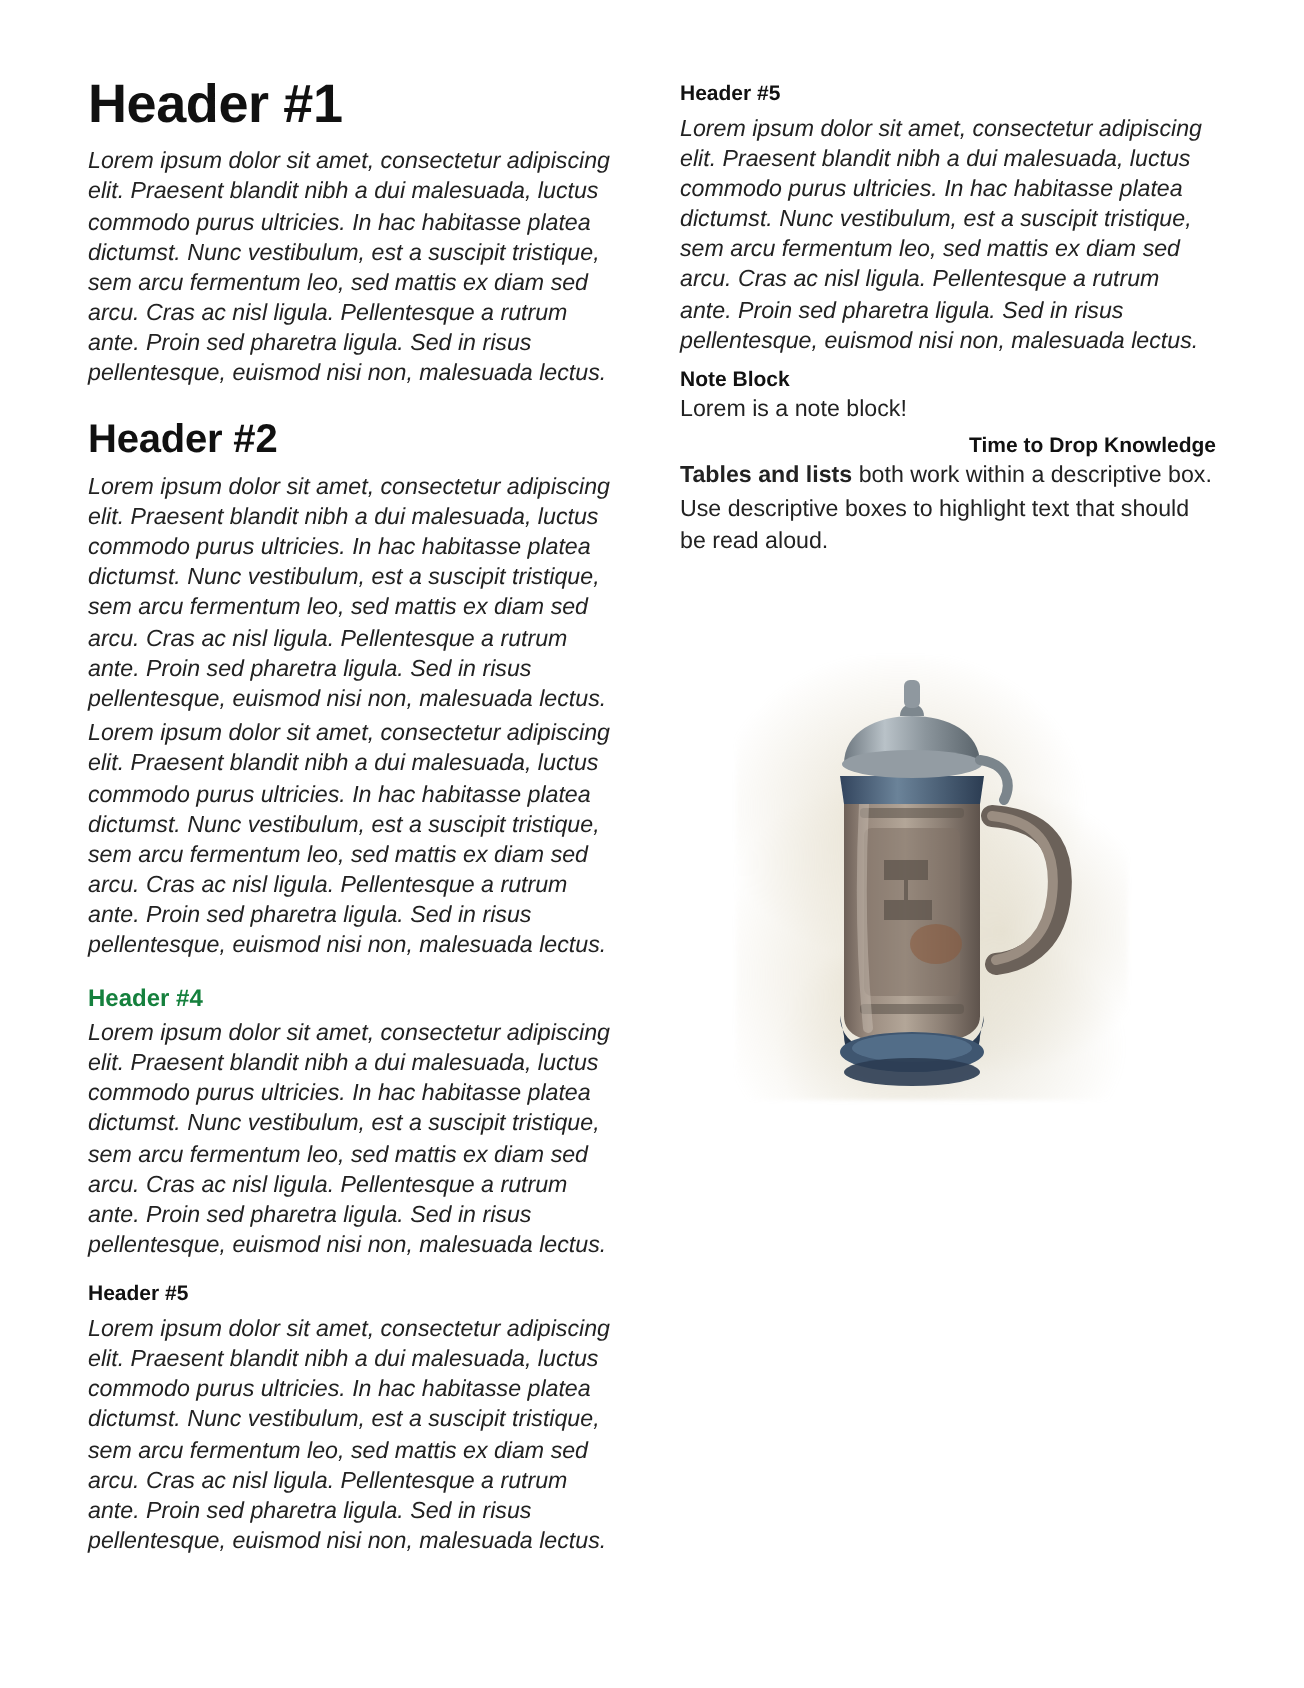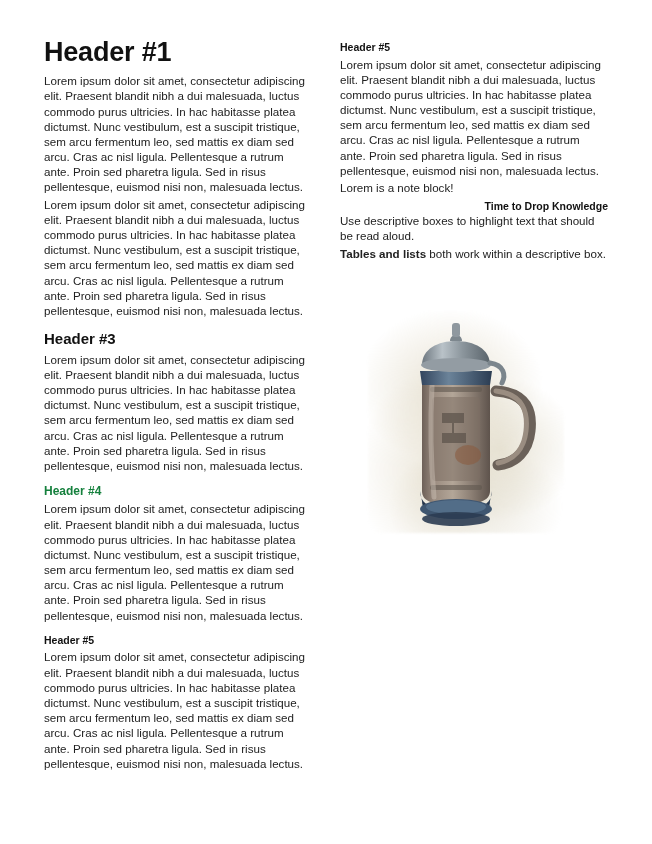--- a/index.html
+++ b/index.html
@@ -76,6 +76,7 @@
     margin: 0 0 2px 0;
     color: #222222;
     text-align: left;
+    font-style: italic;
   }
 
   

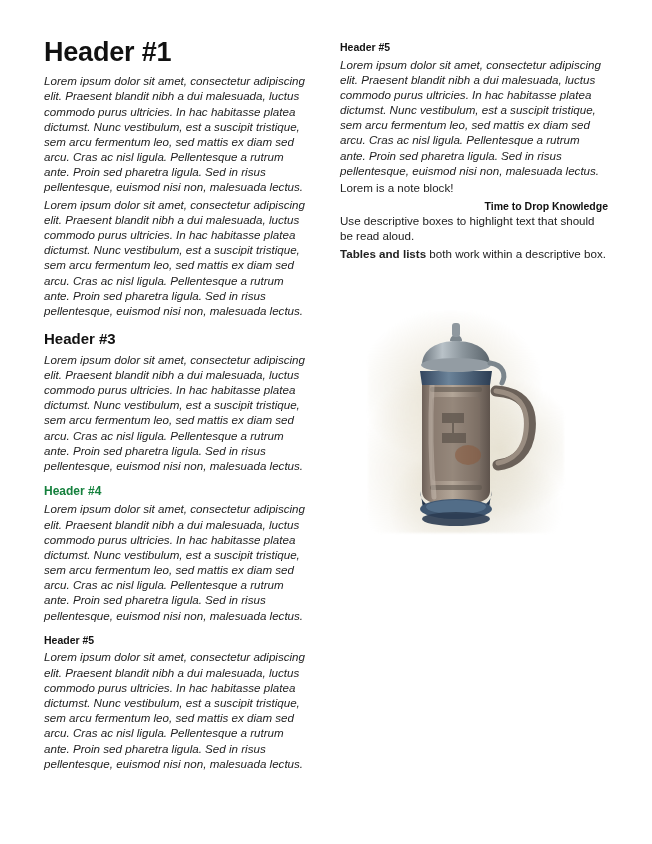--- a/index.html
+++ b/index.html
@@ -175,6 +175,7 @@
     <div class="right-h5">Header #5</div>
     <p class="body-text">Lorem ipsum dolor sit amet, consectetur adipiscing elit. Praesent blandit nibh a dui malesuada, luctus commodo purus ultricies. In hac habitasse platea dictumst. Nunc vestibulum, est a suscipit tristique, sem arcu fermentum leo, sed mattis ex diam sed arcu. Cras ac nisl ligula. Pellentesque a rutrum ante. Proin sed pharetra ligula. Sed in risus pellentesque, euismod nisi non, malesuada lectus.</p>
 
+    <div class="note-title">Note Block</div>
     <p class="note-text">Lorem is a note block!</p>
 
     <div class="drop-title">Time to Drop Knowledge</div>

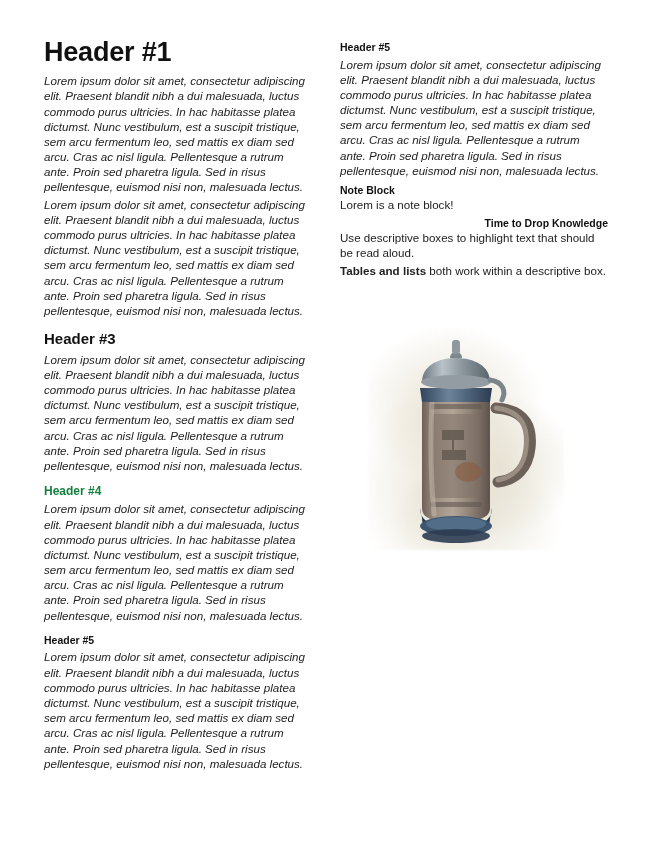--- a/index.html
+++ b/index.html
@@ -157,6 +157,7 @@
     <h1 class="h1">Header #1</h1>
     <p class="body-text">Lorem ipsum dolor sit amet, consectetur adipiscing elit. Praesent blandit nibh a dui malesuada, luctus commodo purus ultricies. In hac habitasse platea dictumst. Nunc vestibulum, est a suscipit tristique, sem arcu fermentum leo, sed mattis ex diam sed arcu. Cras ac nisl ligula. Pellentesque a rutrum ante. Proin sed pharetra ligula. Sed in risus pellentesque, euismod nisi non, malesuada lectus.</p>
 
+    <h2 class="h2">Header #2</h2>
     <p class="body-text">Lorem ipsum dolor sit amet, consectetur adipiscing elit. Praesent blandit nibh a dui malesuada, luctus commodo purus ultricies. In hac habitasse platea dictumst. Nunc vestibulum, est a suscipit tristique, sem arcu fermentum leo, sed mattis ex diam sed arcu. Cras ac nisl ligula. Pellentesque a rutrum ante. Proin sed pharetra ligula. Sed in risus pellentesque, euismod nisi non, malesuada lectus.</p>
 
     <h3 class="h3">Header #3</h3>

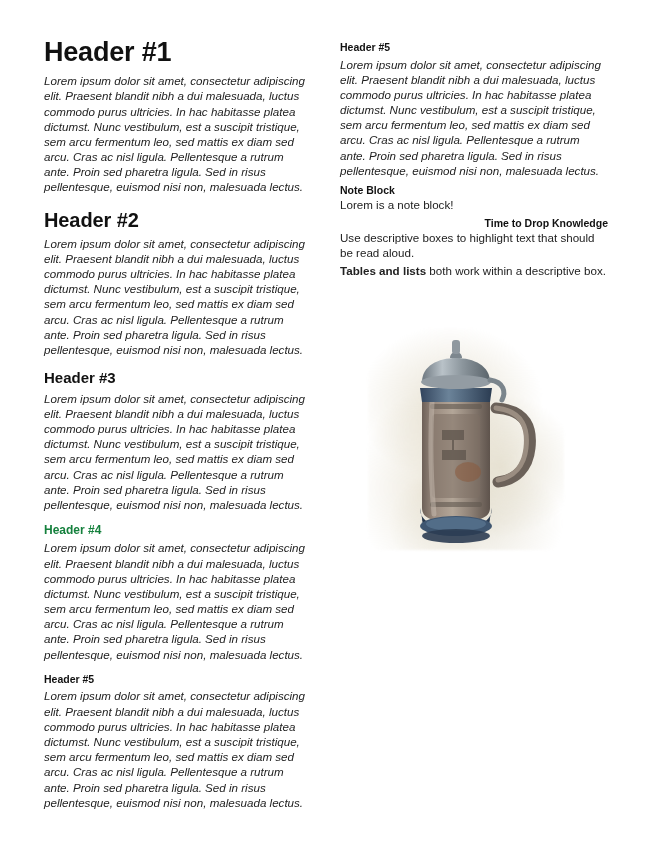--- a/index.html
+++ b/index.html
@@ -180,8 +180,8 @@
     <p class="note-text">Lorem is a note block!</p>
 
     <div class="drop-title">Time to Drop Knowledge</div>
+    <p class="descriptive-text"><b>Tables and lists</b><span> both work within a descriptive box.</span></p>
     <p class="descriptive-text">Use descriptive boxes to highlight text that should be read aloud.</p>
-    <p class="descriptive-text"><b>Tables and lists</b><span> both work within a descriptive box.</span></p>
 
     <div class="illustration">
       <div class="stain"></div>

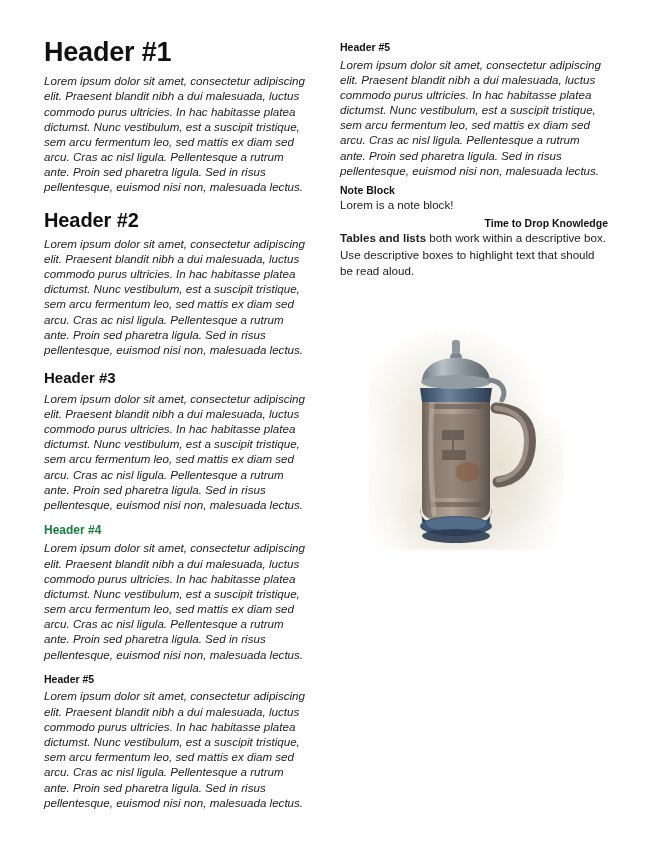--- a/index.html
+++ b/index.html
@@ -160,7 +160,6 @@
     <h2 class="h2">Header #2</h2>
     <p class="body-text">Lorem ipsum dolor sit amet, consectetur adipiscing elit. Praesent blandit nibh a dui malesuada, luctus commodo purus ultricies. In hac habitasse platea dictumst. Nunc vestibulum, est a suscipit tristique, sem arcu fermentum leo, sed mattis ex diam sed arcu. Cras ac nisl ligula. Pellentesque a rutrum ante. Proin sed pharetra ligula. Sed in risus pellentesque, euismod nisi non, malesuada lectus.</p>
 
-    <h3 class="h3">Header #3</h3>
     <p class="body-text">Lorem ipsum dolor sit amet, consectetur adipiscing elit. Praesent blandit nibh a dui malesuada, luctus commodo purus ultricies. In hac habitasse platea dictumst. Nunc vestibulum, est a suscipit tristique, sem arcu fermentum leo, sed mattis ex diam sed arcu. Cras ac nisl ligula. Pellentesque a rutrum ante. Proin sed pharetra ligula. Sed in risus pellentesque, euismod nisi non, malesuada lectus.</p>
 
     <h4 class="h4">Header #4</h4>

